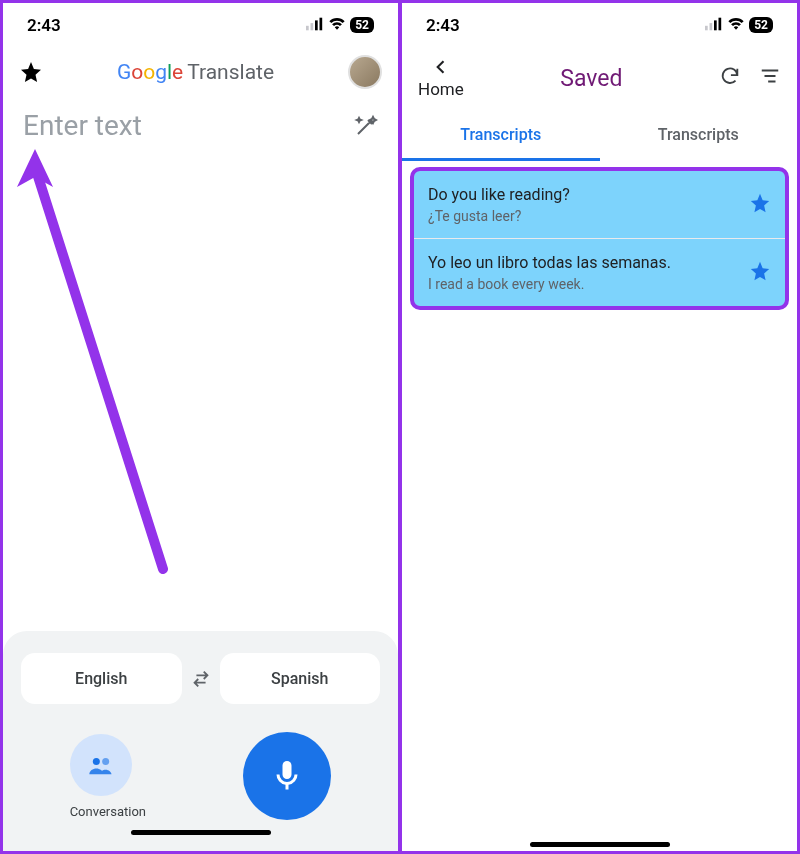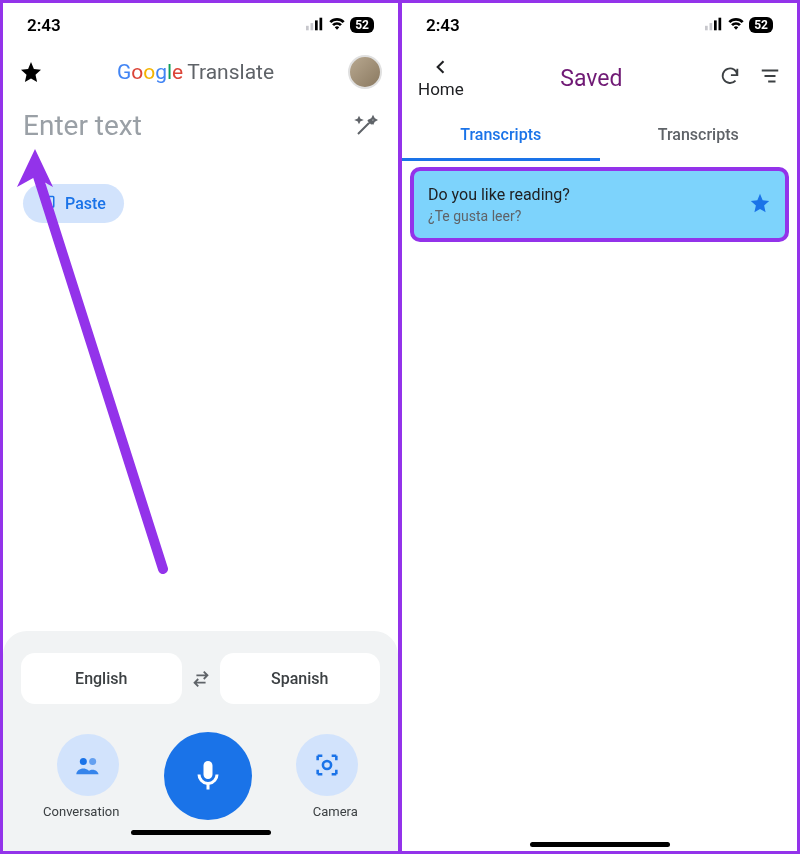--- a/index.html
+++ b/index.html
@@ -167,12 +167,6 @@
           </svg>
       </span>
     </div>
-    <div class="paste-chip">
-      <svg viewBox="0 0 24 24" width="18" height="18" fill="#1a73e8">
-          <path d="M16 1H8a2 2 0 0 0-2 2v12a2 2 0 0 0 2 2h8a2 2 0 0 0 2-2V3a2 2 0 0 0-2-2zm0 14H8V3h8v12zM4 5v14a2 2 0 0 0 2 2h10v-2H6V5H4z"></path>
-        </svg>
-      <span>Paste</span>
-    </div>
 
     <svg class="arrow-annotation" viewBox="0 0 180 440">
       <defs>

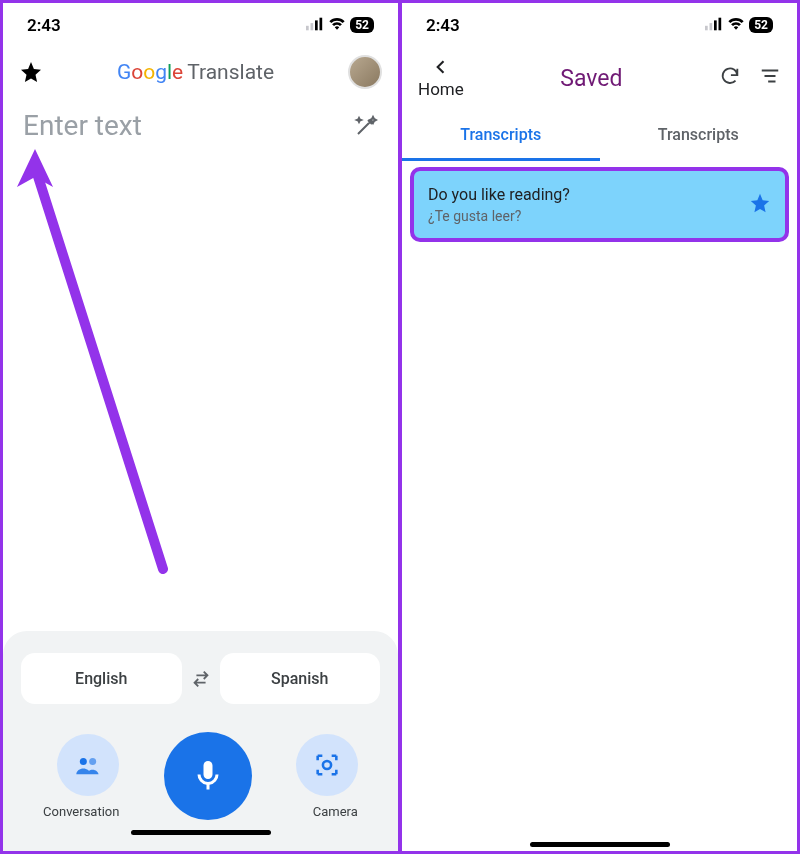--- a/index.html
+++ b/index.html
@@ -281,6 +281,17 @@
           </svg>
       </span>
     </div>
+    <div class="phrase-item">
+      <div class="phrase-text">
+        <div class="p-main">Yo leo un libro todas las semanas.</div>
+        <div class="p-sub">I read a book every week.</div>
+      </div>
+      <span class="star-blue">
+        <svg viewBox="0 0 24 24" width="22" height="22" fill="#1a73e8">
+            <path d="M12 2l2.9 6.9L22 9.8l-5.5 5 1.6 7.2L12 18.5 5.9 22l1.6-7.2L2 9.8l7.1-.9L12 2z"></path>
+          </svg>
+      </span>
+    </div>
   </div>
 
   <div class="right-body"></div>

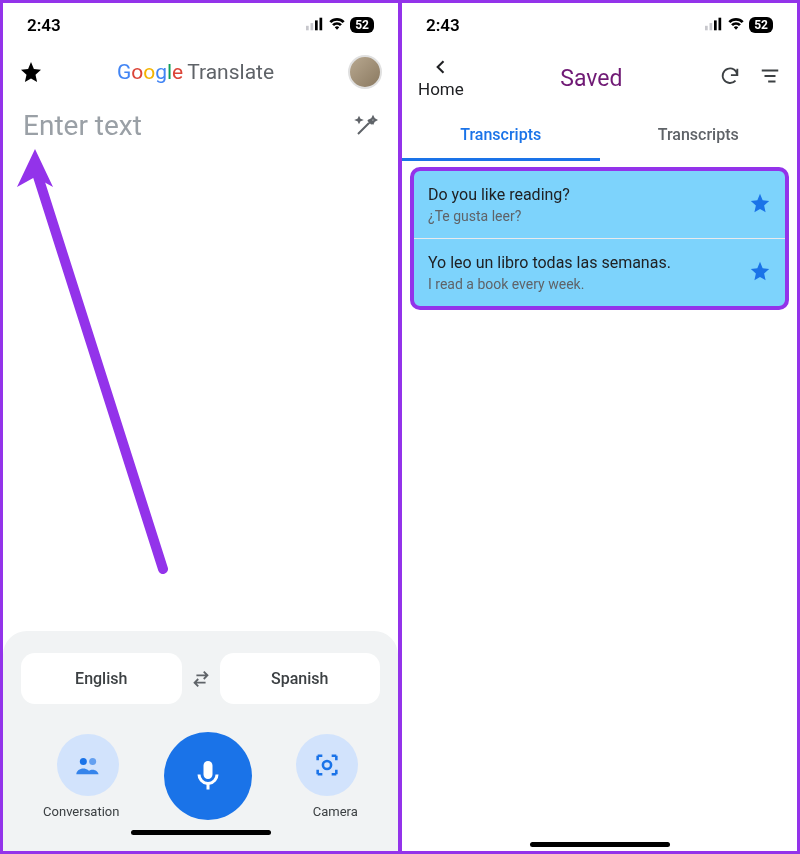--- a/index.html
+++ b/index.html
@@ -94,7 +94,7 @@
       color:#1a73e8;
     }
     .circle-btn.big { width:88px; height:88px; background:#1a73e8; color:#fff; }
-    .action-col { display:flex; flex-direction:column; align-items:flex-end; gap:8px; font-size:13px; color:#3c4043; }
+    .action-col { display:flex; flex-direction:column; align-items:flex-start; gap:8px; font-size:13px; color:#3c4043; }
     .home-indicator { width:140px; height:5px; background:#000; border-radius:3px; margin: 10px auto 4px; }
     
     .saved-header {

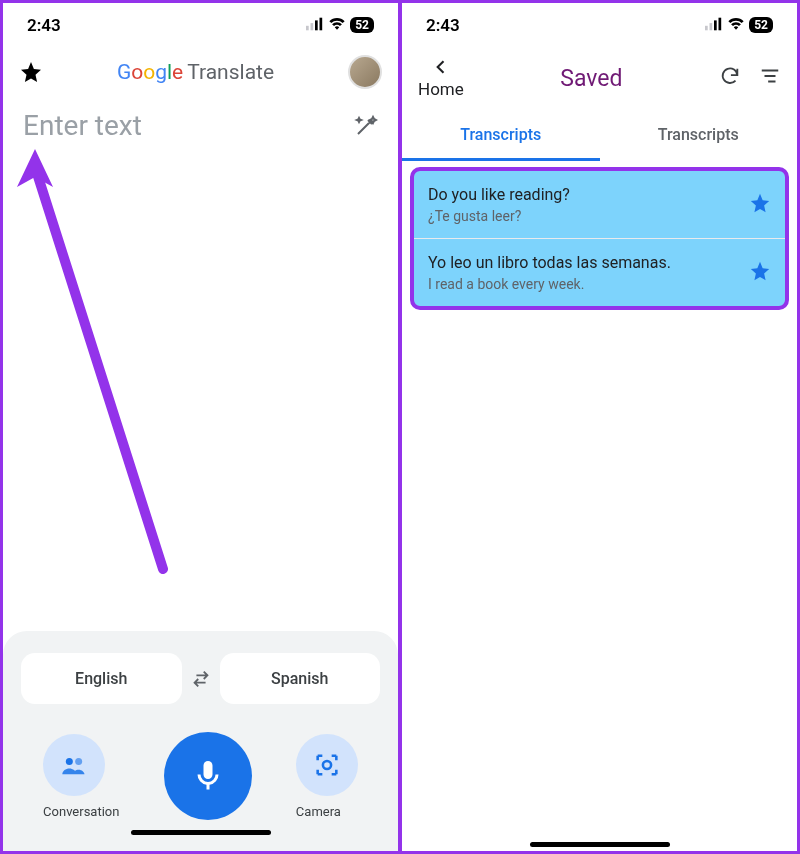--- a/index.html
+++ b/index.html
@@ -207,15 +207,6 @@
             </svg>
         </div>
       </div>
-      <div class="action-col">
-        <div class="circle-btn">
-          <svg viewBox="0 0 24 24" width="28" height="28" fill="none" stroke="#1a73e8" stroke-width="2.2">
-              <circle cx="12" cy="12" r="3.5"></circle>
-              <path d="M4 4h4M4 4v4M20 4h-4M20 4v4M4 20h4M4 20v-4M20 20h-4M20 20v-4"></path>
-            </svg>
-        </div>
-        <span>Camera</span>
-      </div>
     </div>
     <div class="home-indicator"></div>
   </div>

